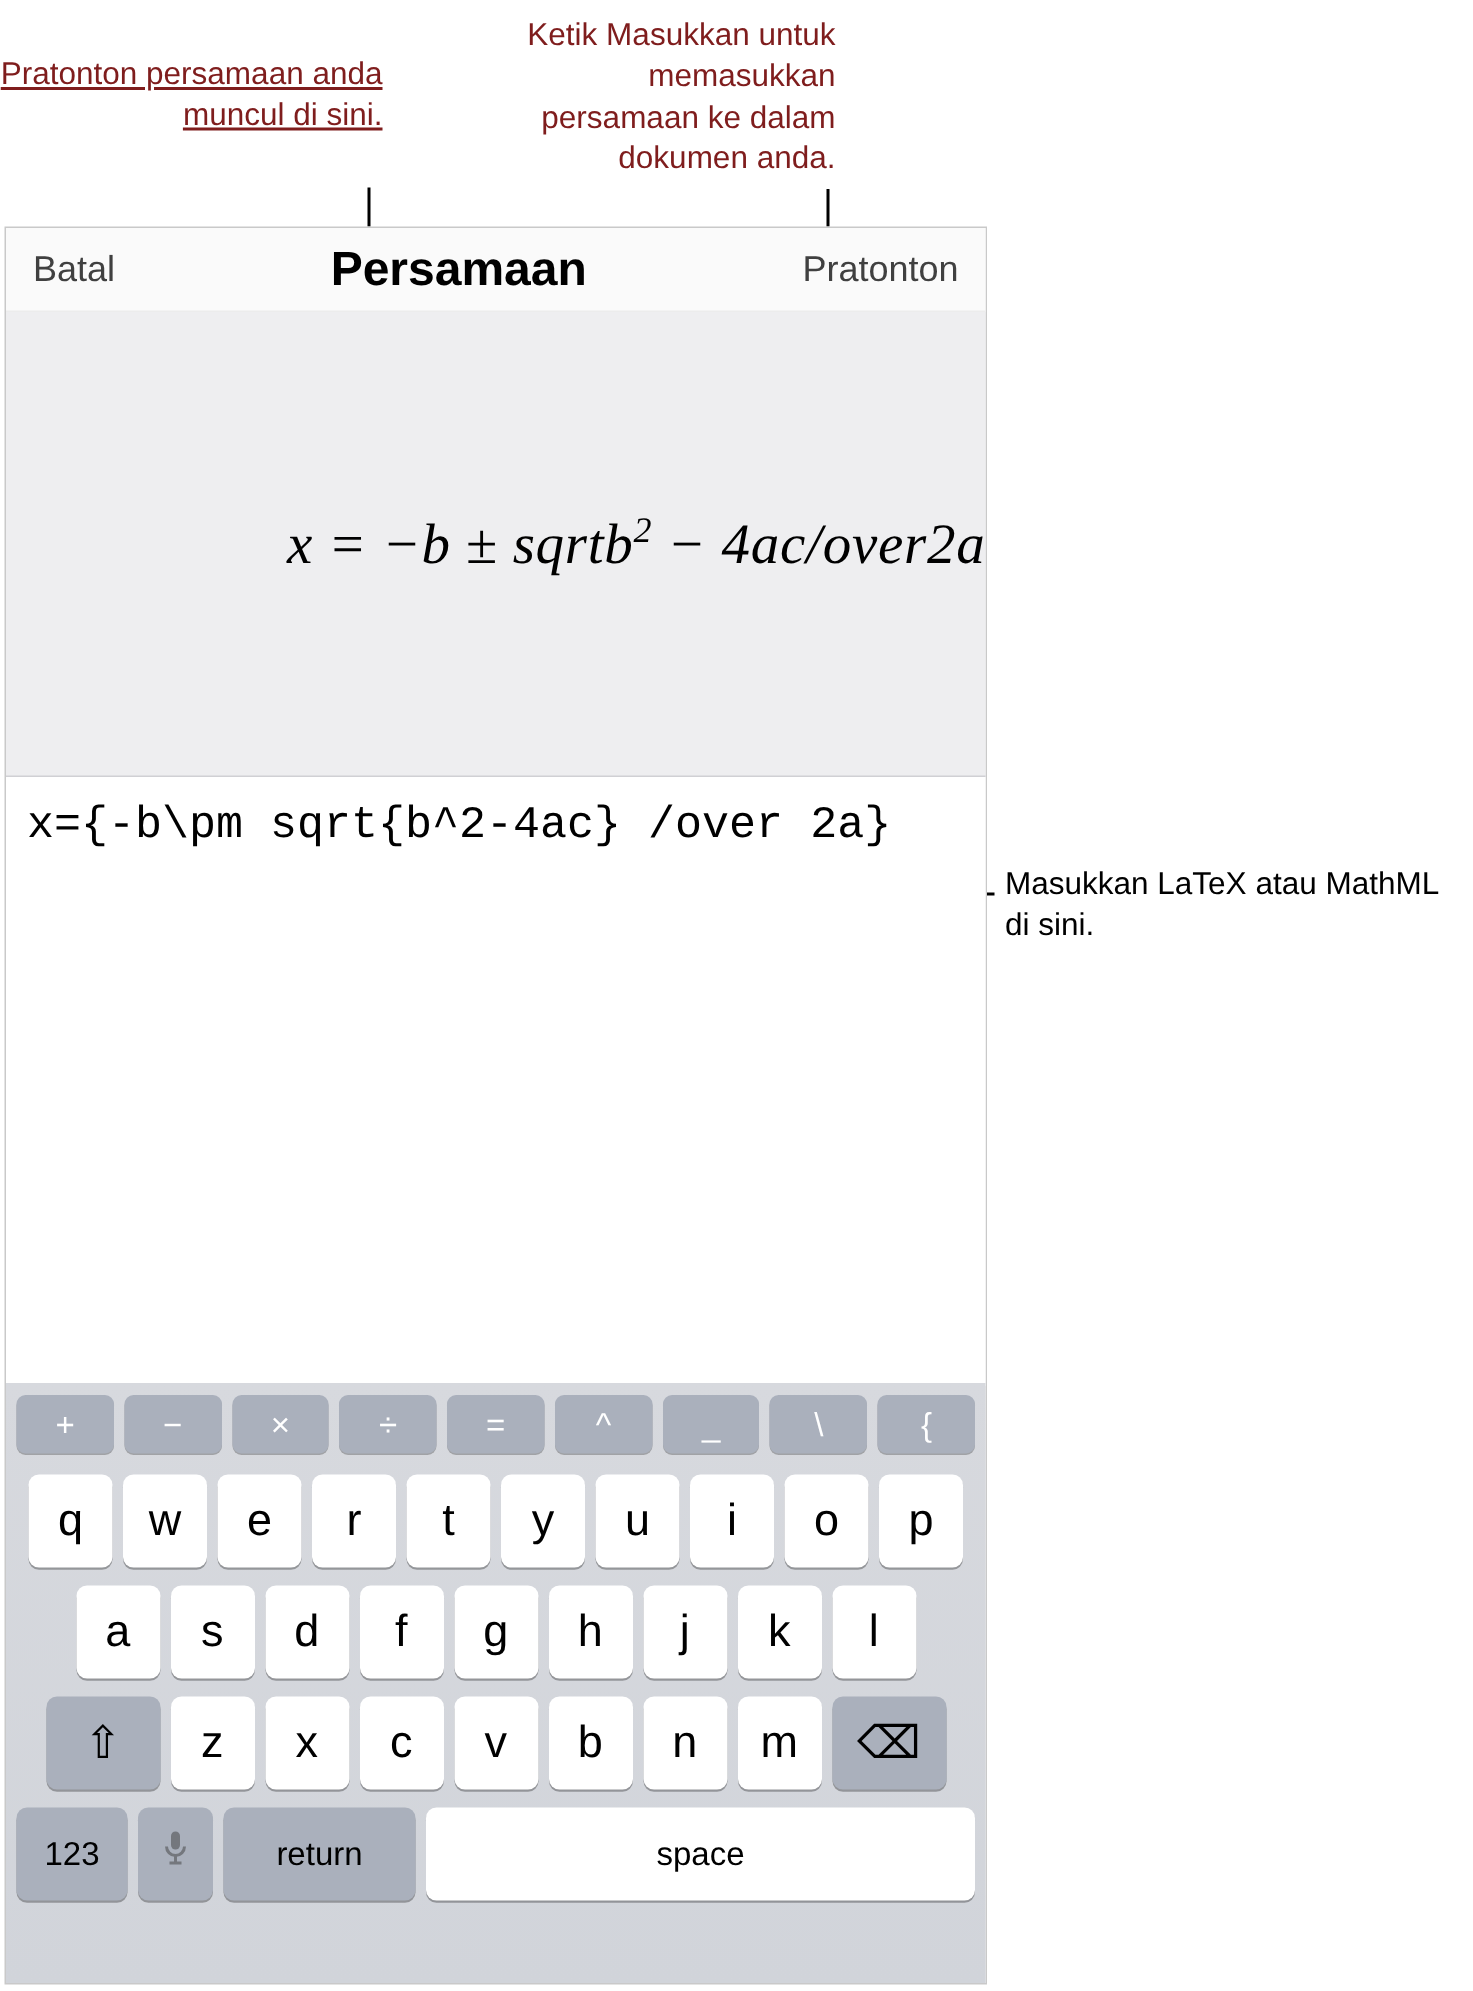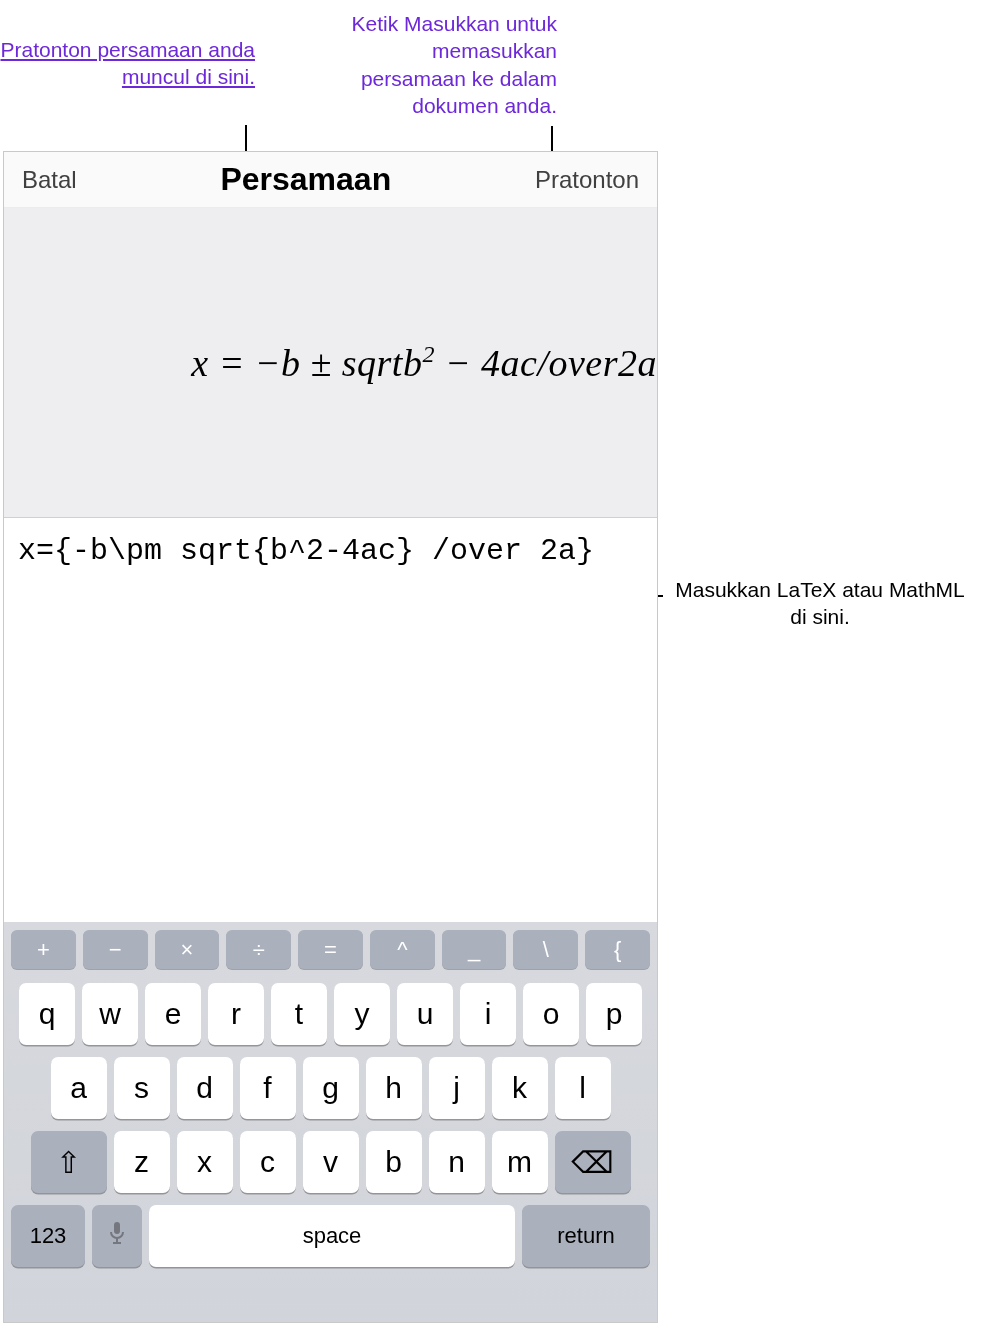--- a/index.html
+++ b/index.html
@@ -16,7 +16,7 @@
     position: absolute;
     font-size: 21px;
     line-height: 1.3;
-    color: #6d28d9;
+    color: #7f1d1d;
     text-align: right;
   }
   .callout-preview { left: 0; top: 36px; width: 255px; text-decoration: underline; }

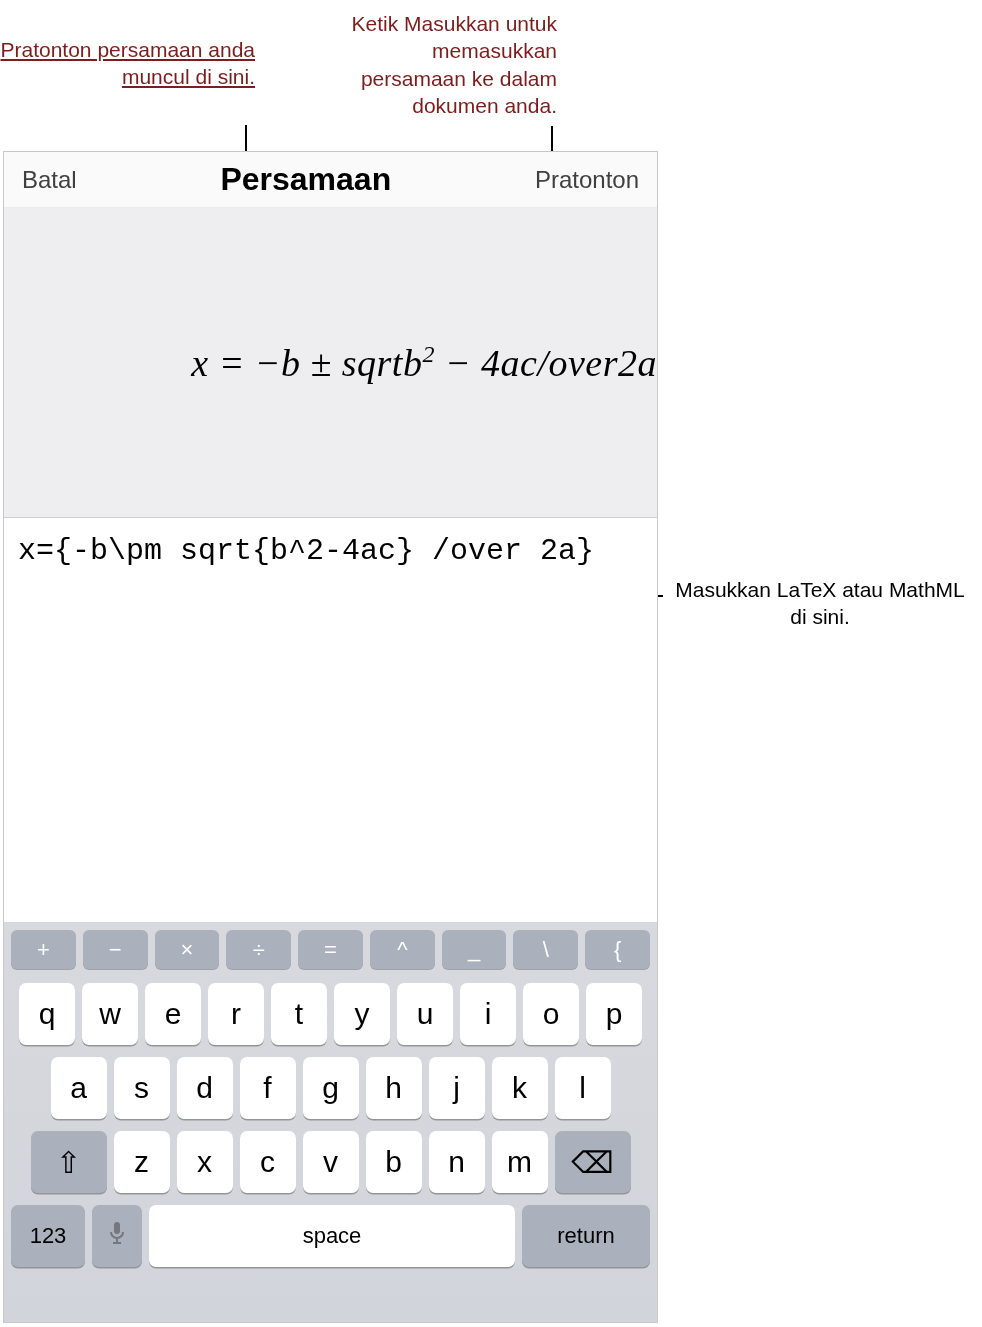--- a/index.html
+++ b/index.html
@@ -30,7 +30,7 @@
     font-size: 21px;
     line-height: 1.3;
     color: #000;
-    text-align: center;
+    text-align: left;
   }
 
   

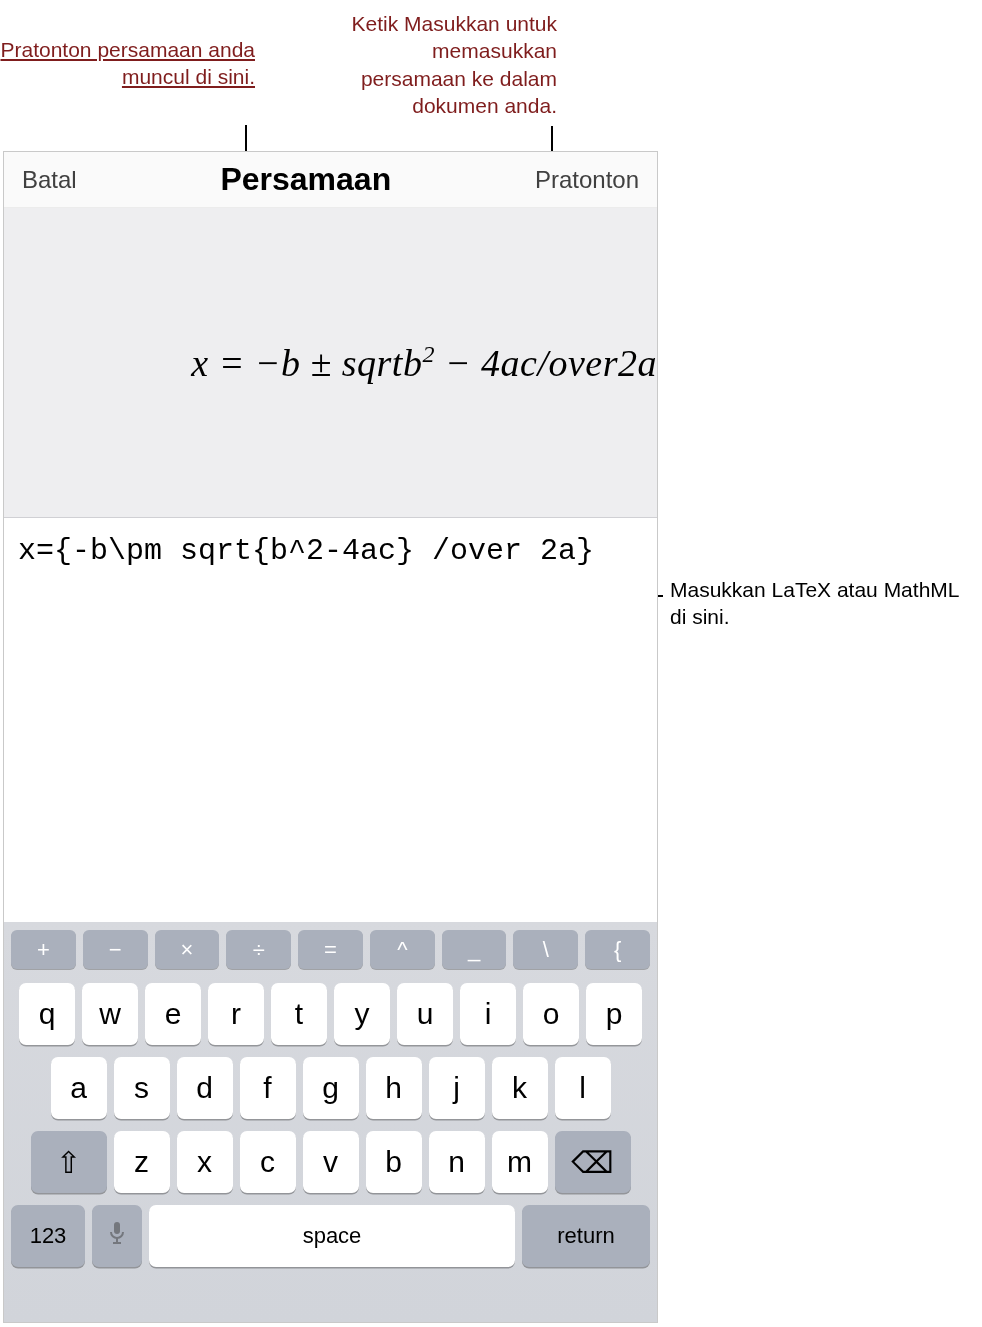--- a/index.html
+++ b/index.html
@@ -249,12 +249,12 @@
             </svg>
         </span>
       </div>
+      <div class="key return">
+        <span>return</span>
+      </div>
       <div class="key space">
         <span>space</span>
       </div>
-      <div class="key return">
-        <span>return</span>
-      </div>
     </div>
   </div>
 

